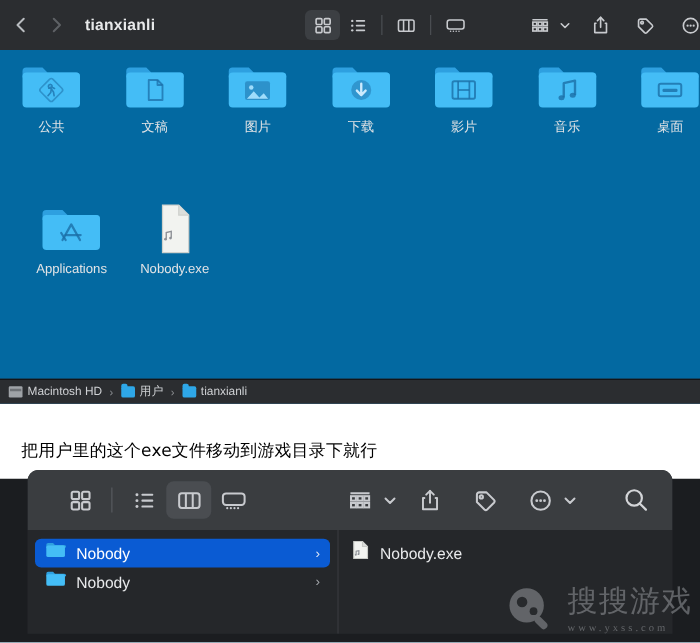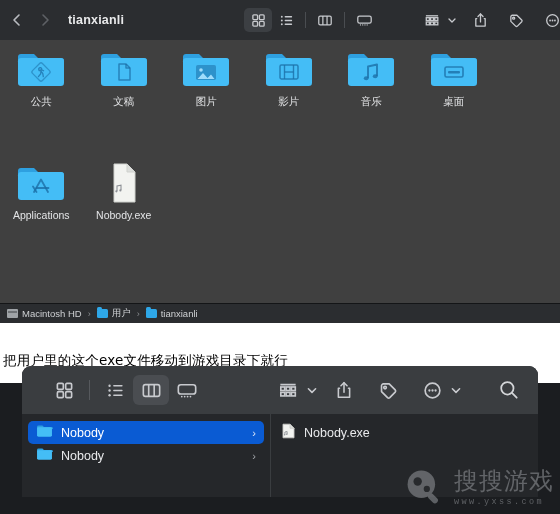--- a/index.html
+++ b/index.html
@@ -47,7 +47,7 @@
   .ic-f { fill: #c8cace; stroke: none; }
 
   
-  .win1-body { position: relative; height: 283px; width: 100%; background: #404040; }
+  .win1-body { position: relative; height: 283px; width: 100%; background: #0369a1; }
   .grid-row { display: flex; }
   .cell {
     width: 82.5px; display: flex; flex-direction: column; align-items: center;

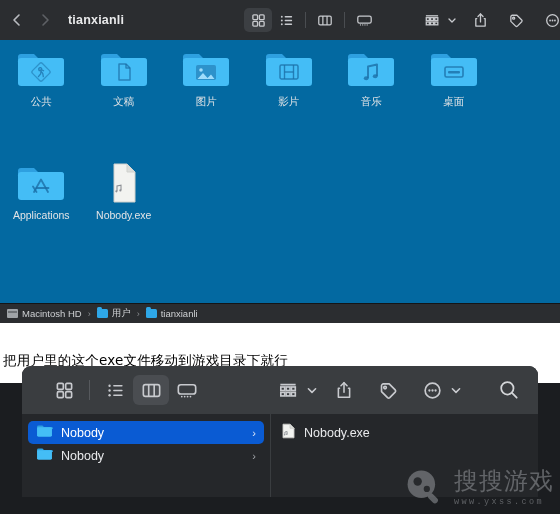--- a/index.html
+++ b/index.html
@@ -291,6 +291,17 @@
           <div class="filelabel">图片</div>
         </div>
 
+        <div class="cell">
+          <div class="folder-ico">
+            <svg width="52" height="42" viewBox="0 0 52 42">
+              <path d="M3 9 a3 3 0 0 1 3-3 h13 l4 4 h23 a3 3 0 0 1 3 3 v1 H3 Z" fill="#2ea0e0"></path>
+              <rect x="3" y="10" width="46" height="28" rx="3.2" fill="#44bdf6"></rect>
+              <circle cx="26" cy="24" r="8" fill="#1b6fa8" opacity=".5"></circle>
+              <path d="M26 19 v9 M22.5 24.5 L26 28.2 L29.5 24.5" stroke="#cbeafd" stroke-width="1.9" fill="none" stroke-linecap="round" stroke-linejoin="round"></path>
+            </svg>
+          </div>
+          <div class="filelabel">下载</div>
+        </div>
 
         <div class="cell">
           <div class="folder-ico">

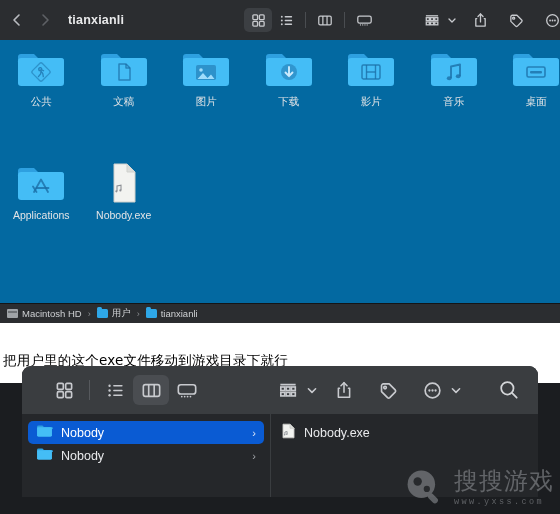--- a/index.html
+++ b/index.html
@@ -58,7 +58,7 @@
     white-space: nowrap;
   }
   .row1 { position: absolute; left: 0; top: 8px; }
-  .row2 { position: absolute; left: 0; top: 122px; }
+  .row2 { position: absolute; left: 16px; top: 122px; }
 
   
   .pathbar {

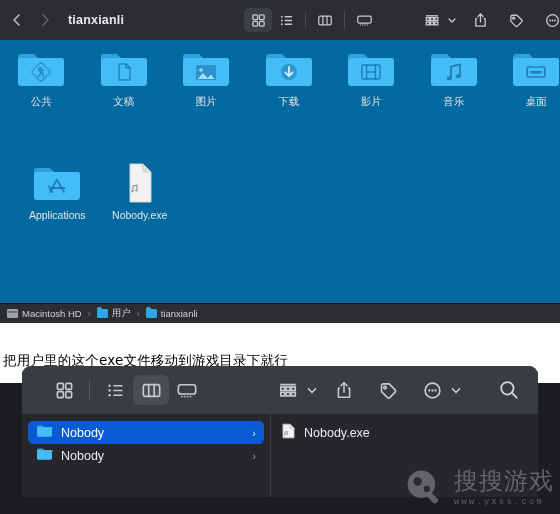--- a/index.html
+++ b/index.html
@@ -80,7 +80,7 @@
   
   .caption {
     position: absolute; left: 0; top: 343px; width: 560px; height: 35px;
-    background: #ffffff; display: flex; align-items: center; padding-left: 3px;
+    background: #ffffff; display: flex; align-items: center; padding-left: 17px;
   }
   .caption span {
     font-size: 13.5px; color: #000; font-family: "DejaVu Sans", sans-serif;

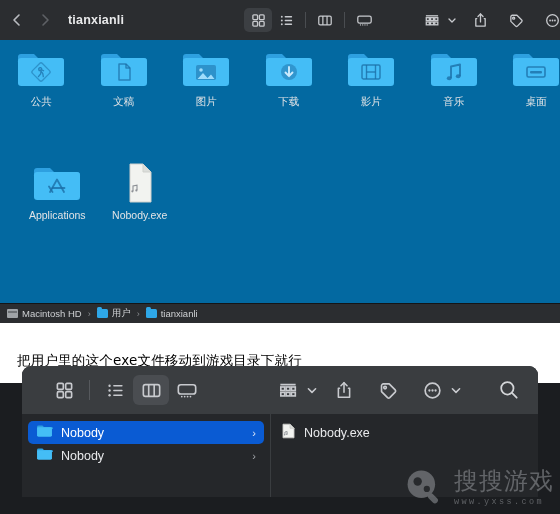--- a/index.html
+++ b/index.html
@@ -93,7 +93,7 @@
     background: #1b1d20;
   }
   .win2 {
-    position: absolute; left: 22px; top: 366px; width: 516px; height: 131px;
+    position: absolute; left: 22px; top: 376px; width: 516px; height: 131px;
     background: #25272a; border-radius: 9px 9px 0 0; overflow: hidden;
   }
   .win2-toolbar {

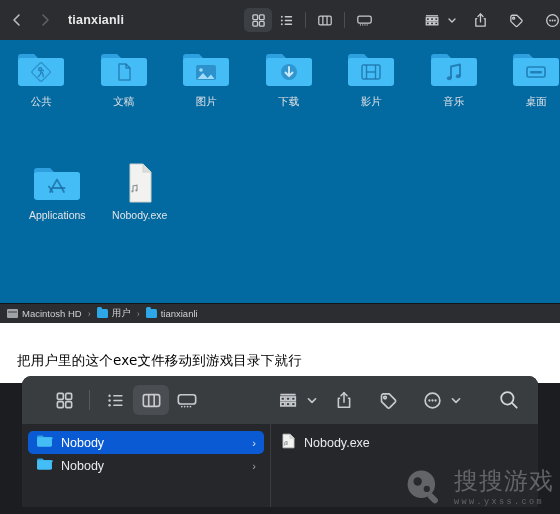--- a/index.html
+++ b/index.html
@@ -139,7 +139,7 @@
   .wm-logo { width: 44px; height: 44px; }
   .wm-txt { display: flex; flex-direction: column; }
   .wm-cn { font-size: 24px; color: #8e9195; font-family: "DejaVu Sans", sans-serif; line-height: 1; letter-spacing: 1px; }
-  .wm-url { font-size: 8.5px; color: #8e9195; letter-spacing: 2.4px; margin-top: 4px; font-family: Liberation Mono, monospace; }
+  .wm-url { font-size: 8.5px; color: #8e9195; letter-spacing: 2.4px; margin-top: 4px; font-family: Liberation Serif, serif; }
 </style>
 </head>
 <body>

